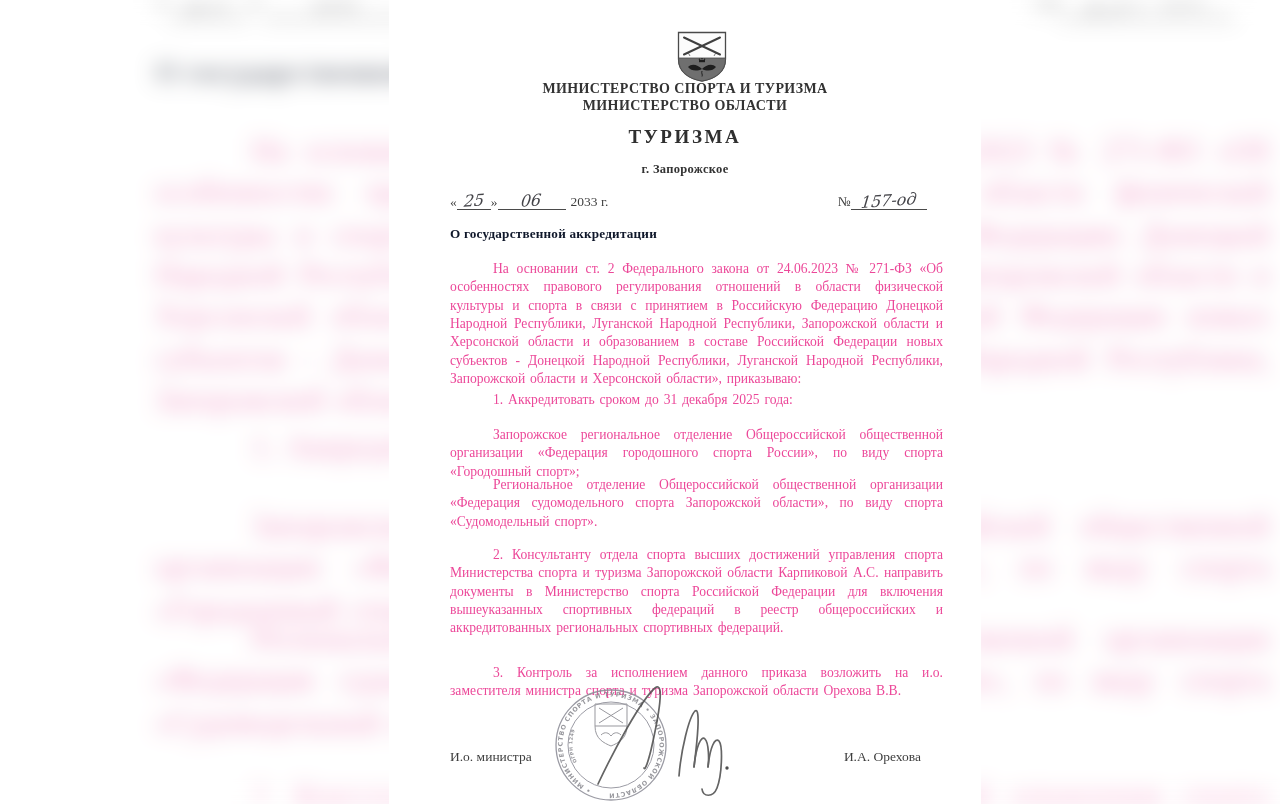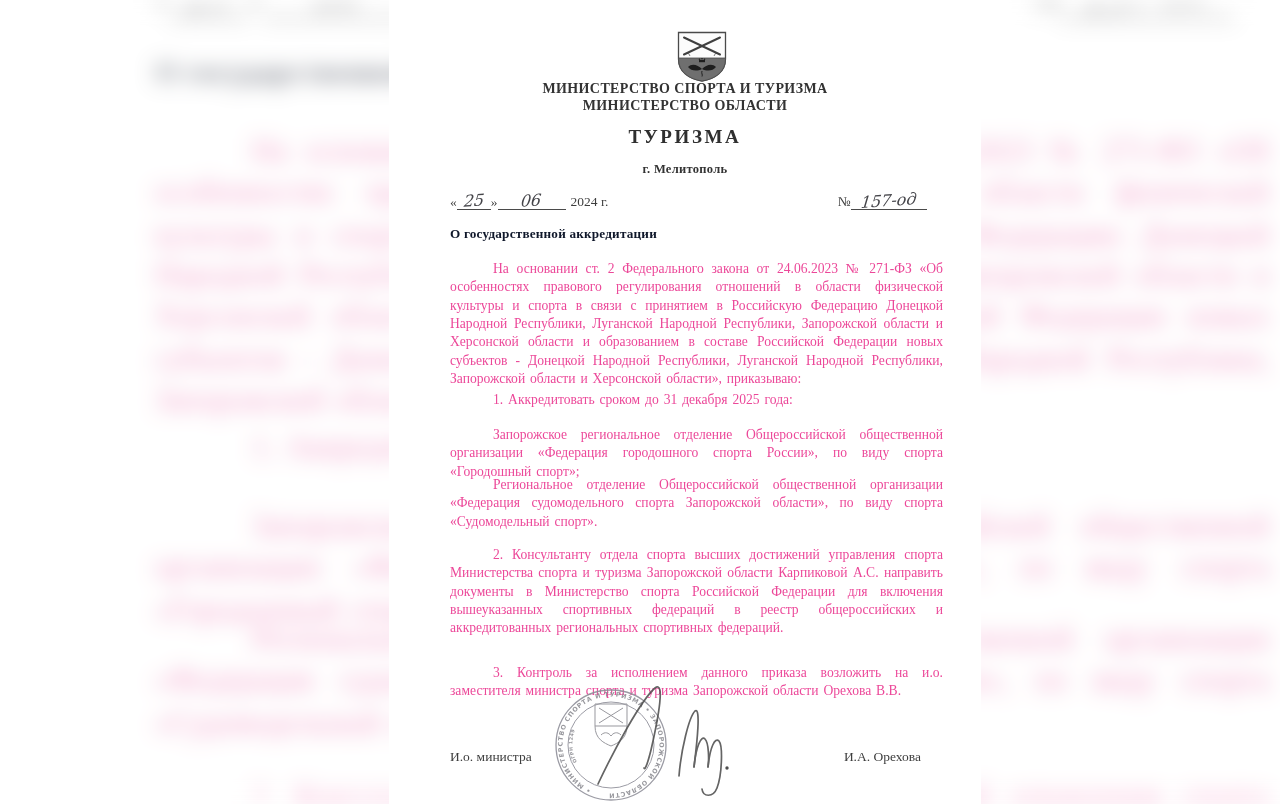--- a/index.html
+++ b/index.html
@@ -114,7 +114,7 @@
     </div>
 
     <div class="doc-type">ТУРИЗМА</div>
-    <div class="city">г. Мелитополь</div>
+    <div class="city">г. Запорожское</div>
 
     <div class="date-row">
       <div>

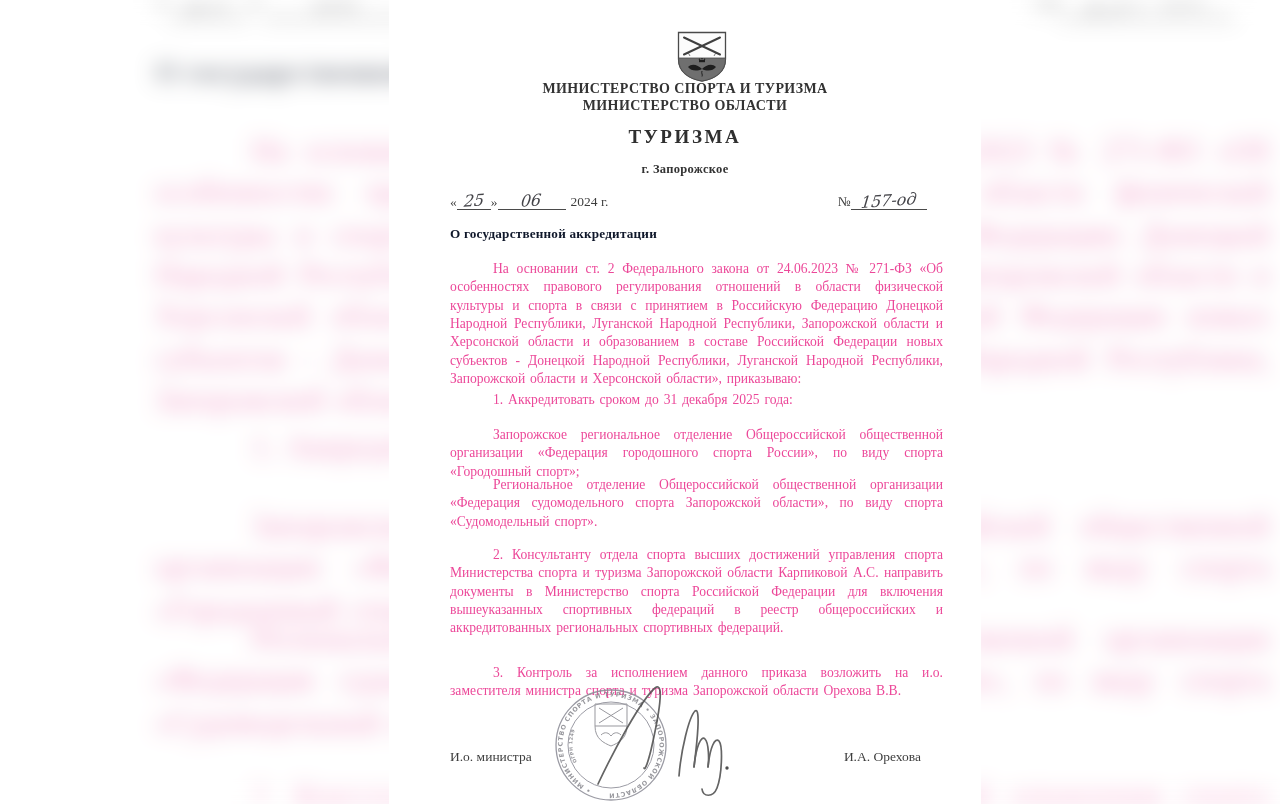--- a/index.html
+++ b/index.html
@@ -118,7 +118,7 @@
 
     <div class="date-row">
       <div>
-        <span>«</span><span class="u day"><span class="hand">25</span></span><span>»</span><span class="u month"><span class="hand">06</span></span><span class="yr">2024 г.</span>
+        <span>«</span><span class="u day"><span class="hand">25</span></span><span>»</span><span class="u month"><span class="hand">06</span></span><span class="yr">2033 г.</span>
       </div>
       <div class="num-field">
         <span>№</span><span class="u num"><span class="hand">157-од</span></span>

